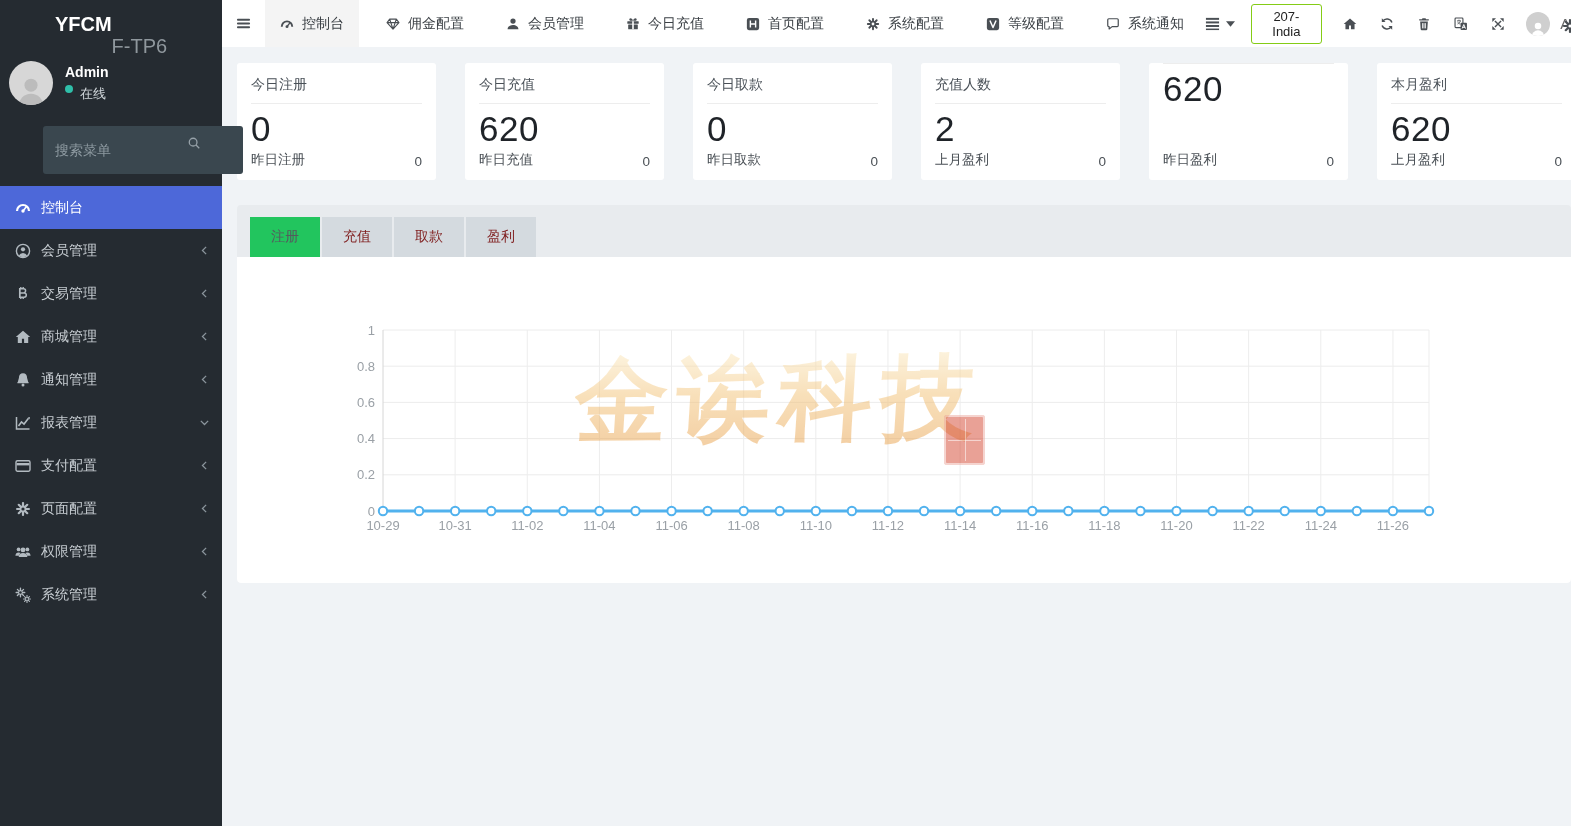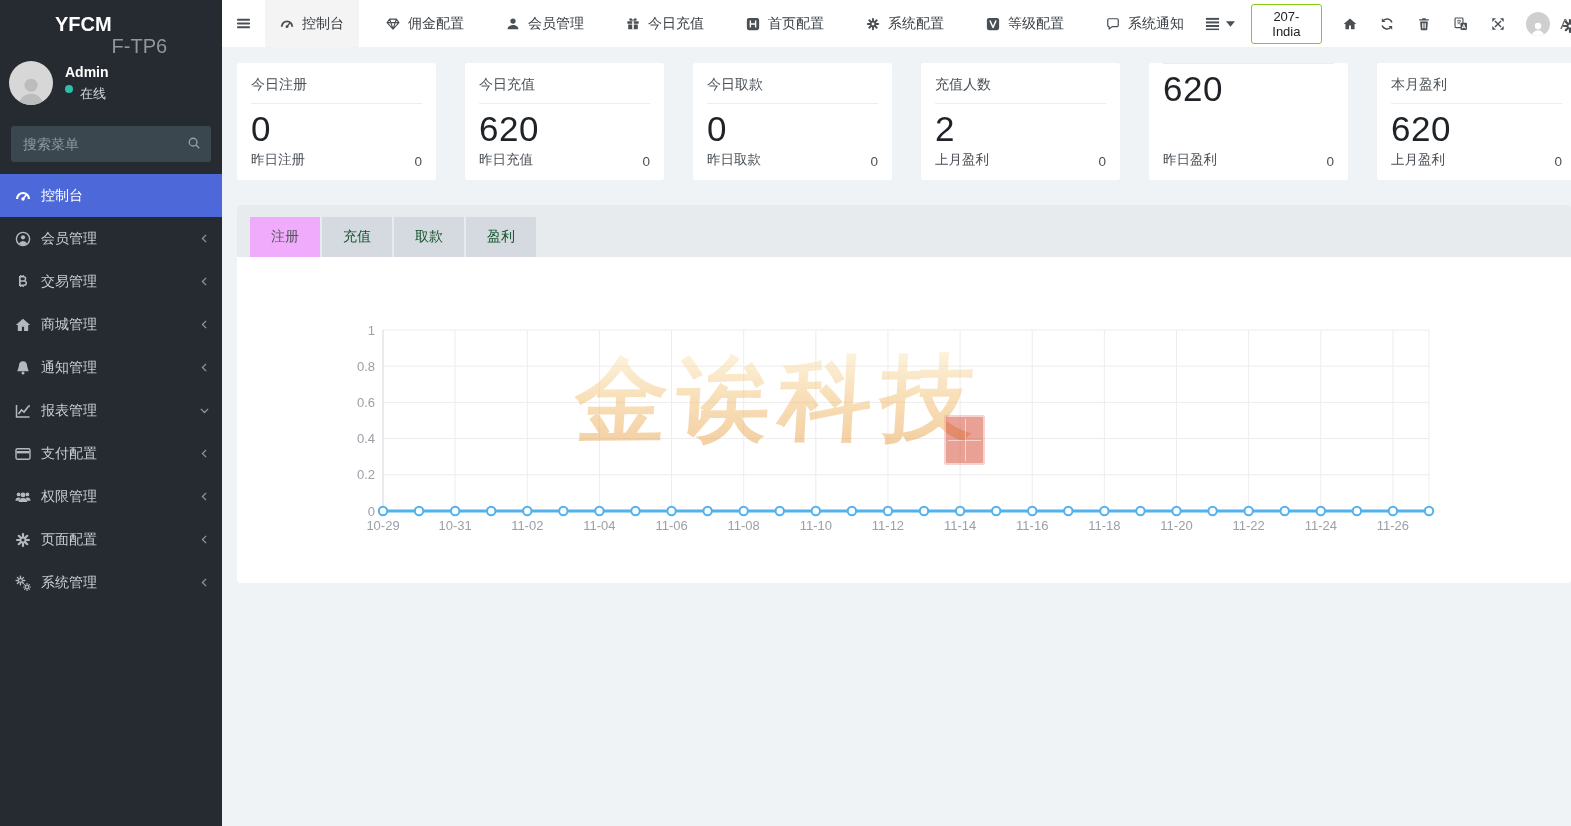--- a/index.html
+++ b/index.html
@@ -19,7 +19,7 @@
   .ustatus { color:#d2d8dc; font-size:13px; display:flex; gap:7px; }
   .dot { width:8px; height:8px; border-radius:50%; background:#2fbfa9; display:inline-block; }
   .search { position:relative; margin:13px 11px 12px; }
-  .search input { width:100%; height:36px; background:#3a474f; border:0; border-radius:3px; color:#cfd6da; font-size:14px; padding:0 34px 0 12px; outline:none; font-family:inherit; }
+  .search input { width:100%; height:48px; background:#3a474f; border:0; border-radius:3px; color:#cfd6da; font-size:14px; padding:0 34px 0 12px; outline:none; font-family:inherit;margin-left:32px; }
   .search input::placeholder { color:#8e9aa1; }
   .search .icon { position:absolute; right:10px; top:10px; color:#97a2a9; width:14px; height:14px; }
   .menu { margin-top:5px; }

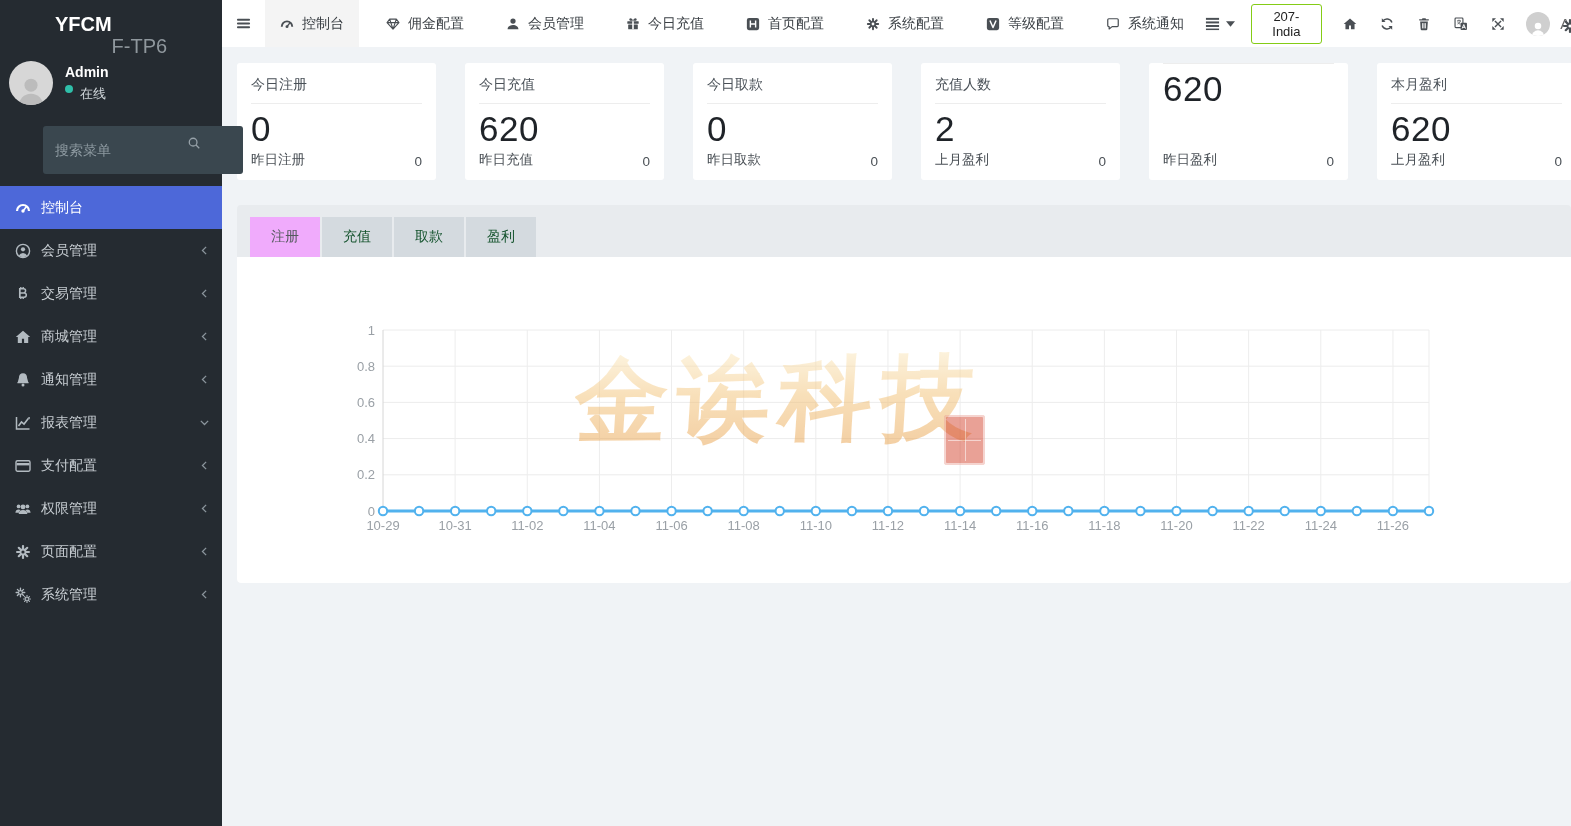--- a/index.html
+++ b/index.html
@@ -61,7 +61,7 @@
   .chart-card { margin-top:25px; width:1334px; height:378px; border-radius:4px; position:relative; overflow:hidden; background:#e8ebee; }
   .tabstrip { height:52px; padding:12px 0 0 13px; display:flex; gap:2px; }
   .tab { height:40px; padding:0 21px; display:flex; align-items:center; font-size:14px; background:#d4dadf; color:#14532d; cursor:pointer; }
-  .tab.active { background:#f0abfc; color:#555a5e; }
+  .tab.active { background:#22c55e; color:#555a5e; }
   .panel { position:absolute; left:0; right:0; top:52px; bottom:0; background:#fff; }
   .chart-svg { position:absolute; inset:0; width:1334px; height:378px; z-index:2; font-family:"Liberation Sans","DejaVu Sans",sans-serif; }
   .watermark { position:absolute; left:338px; top:148px; z-index:3; font-size:93px; font-weight:700; letter-spacing:9px; line-height:1;

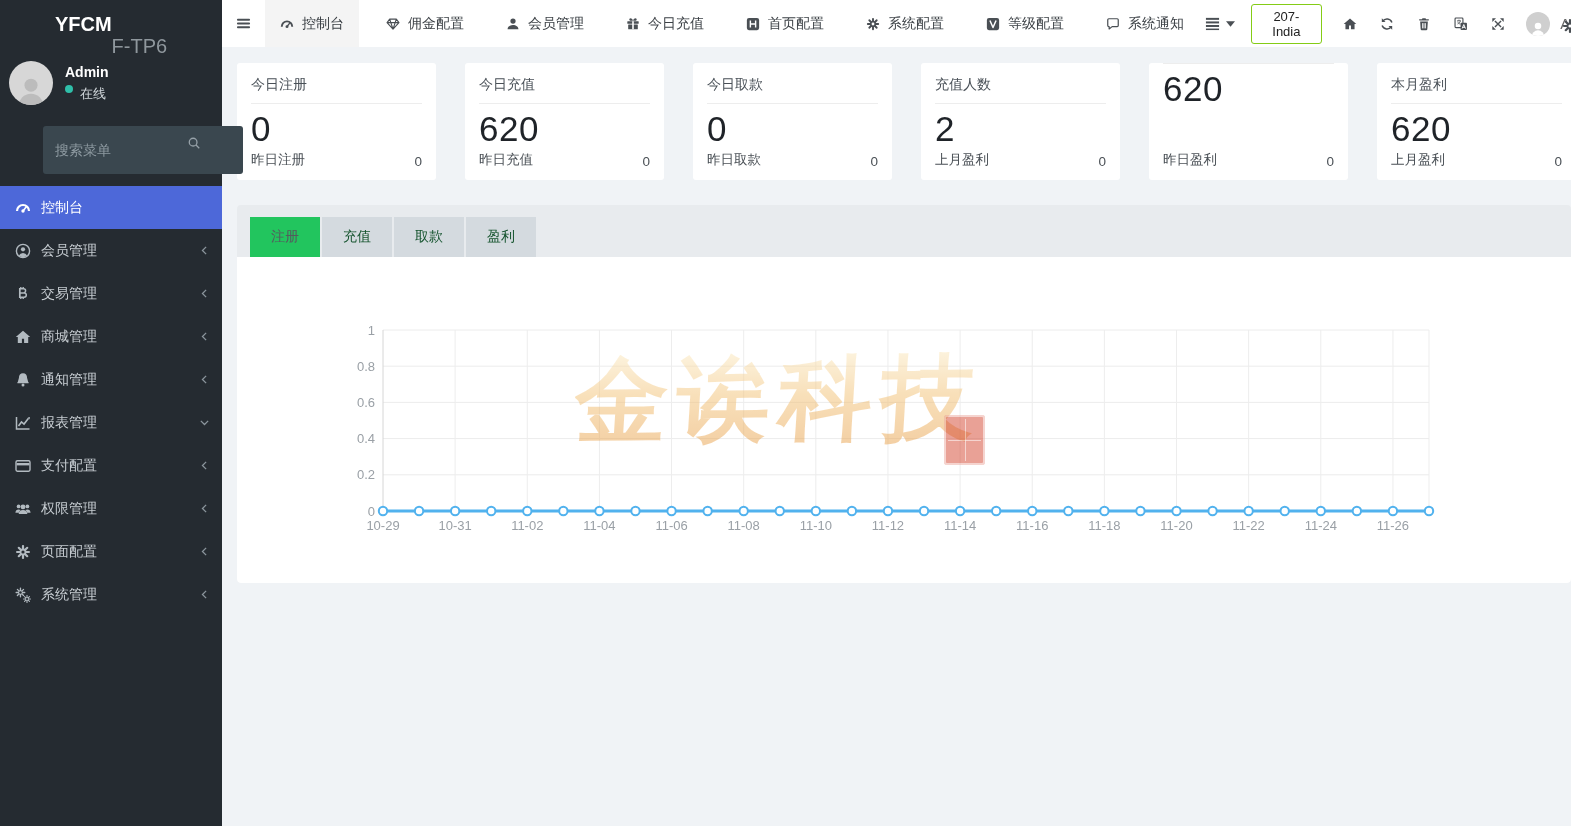--- a/index.html
+++ b/index.html
@@ -60,7 +60,7 @@
   
   .chart-card { margin-top:25px; width:1334px; height:378px; border-radius:4px; position:relative; overflow:hidden; background:#e8ebee; }
   .tabstrip { height:52px; padding:12px 0 0 13px; display:flex; gap:2px; }
-  .tab { height:40px; padding:0 21px; display:flex; align-items:center; font-size:14px; background:#d4dadf; color:#14532d; cursor:pointer; }
+  .tab { height:40px; padding:0 21px; display:flex; align-items:center; font-size:14px; background:#d4dadf; color:#7f1d1d; cursor:pointer; }
   .tab.active { background:#22c55e; color:#555a5e; }
   .panel { position:absolute; left:0; right:0; top:52px; bottom:0; background:#fff; }
   .chart-svg { position:absolute; inset:0; width:1334px; height:378px; z-index:2; font-family:"Liberation Sans","DejaVu Sans",sans-serif; }

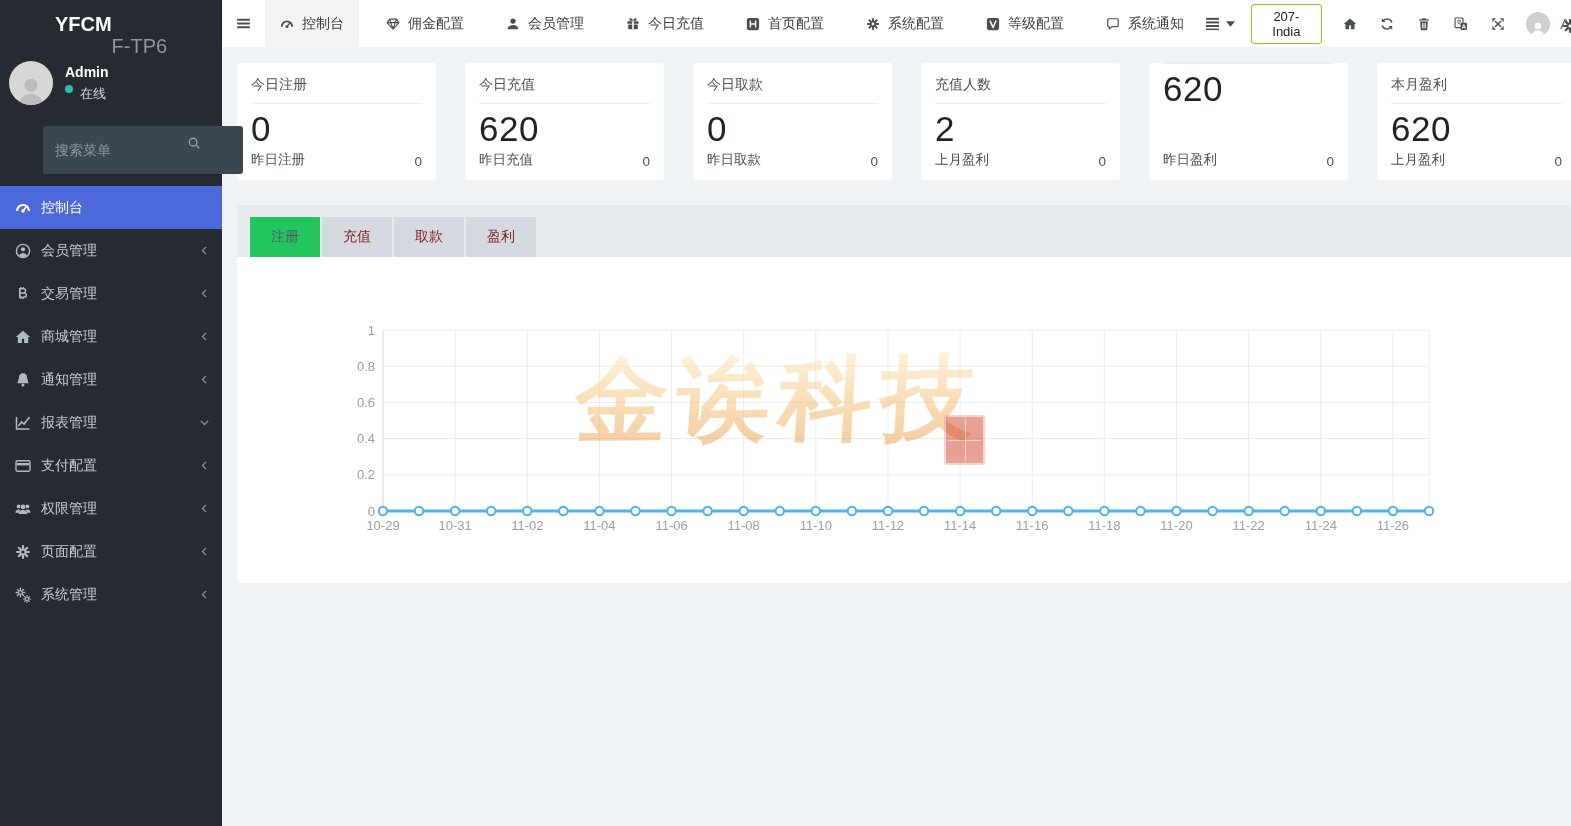--- a/index.html
+++ b/index.html
@@ -320,18 +320,18 @@
       </div>
     <div class="mitem">
         <svg class="icon">
+          <use href="#i-cog"></use>
+        </svg>
+        <span class="lbl">页面配置</span>
+        <svg class="icon chev">
+          <use href="#i-chevl"></use>
+        </svg>
+      </div>
+    <div class="mitem">
+        <svg class="icon">
           <use href="#i-users"></use>
         </svg>
         <span class="lbl">权限管理</span>
-        <svg class="icon chev">
-          <use href="#i-chevl"></use>
-        </svg>
-      </div>
-    <div class="mitem">
-        <svg class="icon">
-          <use href="#i-cog"></use>
-        </svg>
-        <span class="lbl">页面配置</span>
         <svg class="icon chev">
           <use href="#i-chevl"></use>
         </svg>

